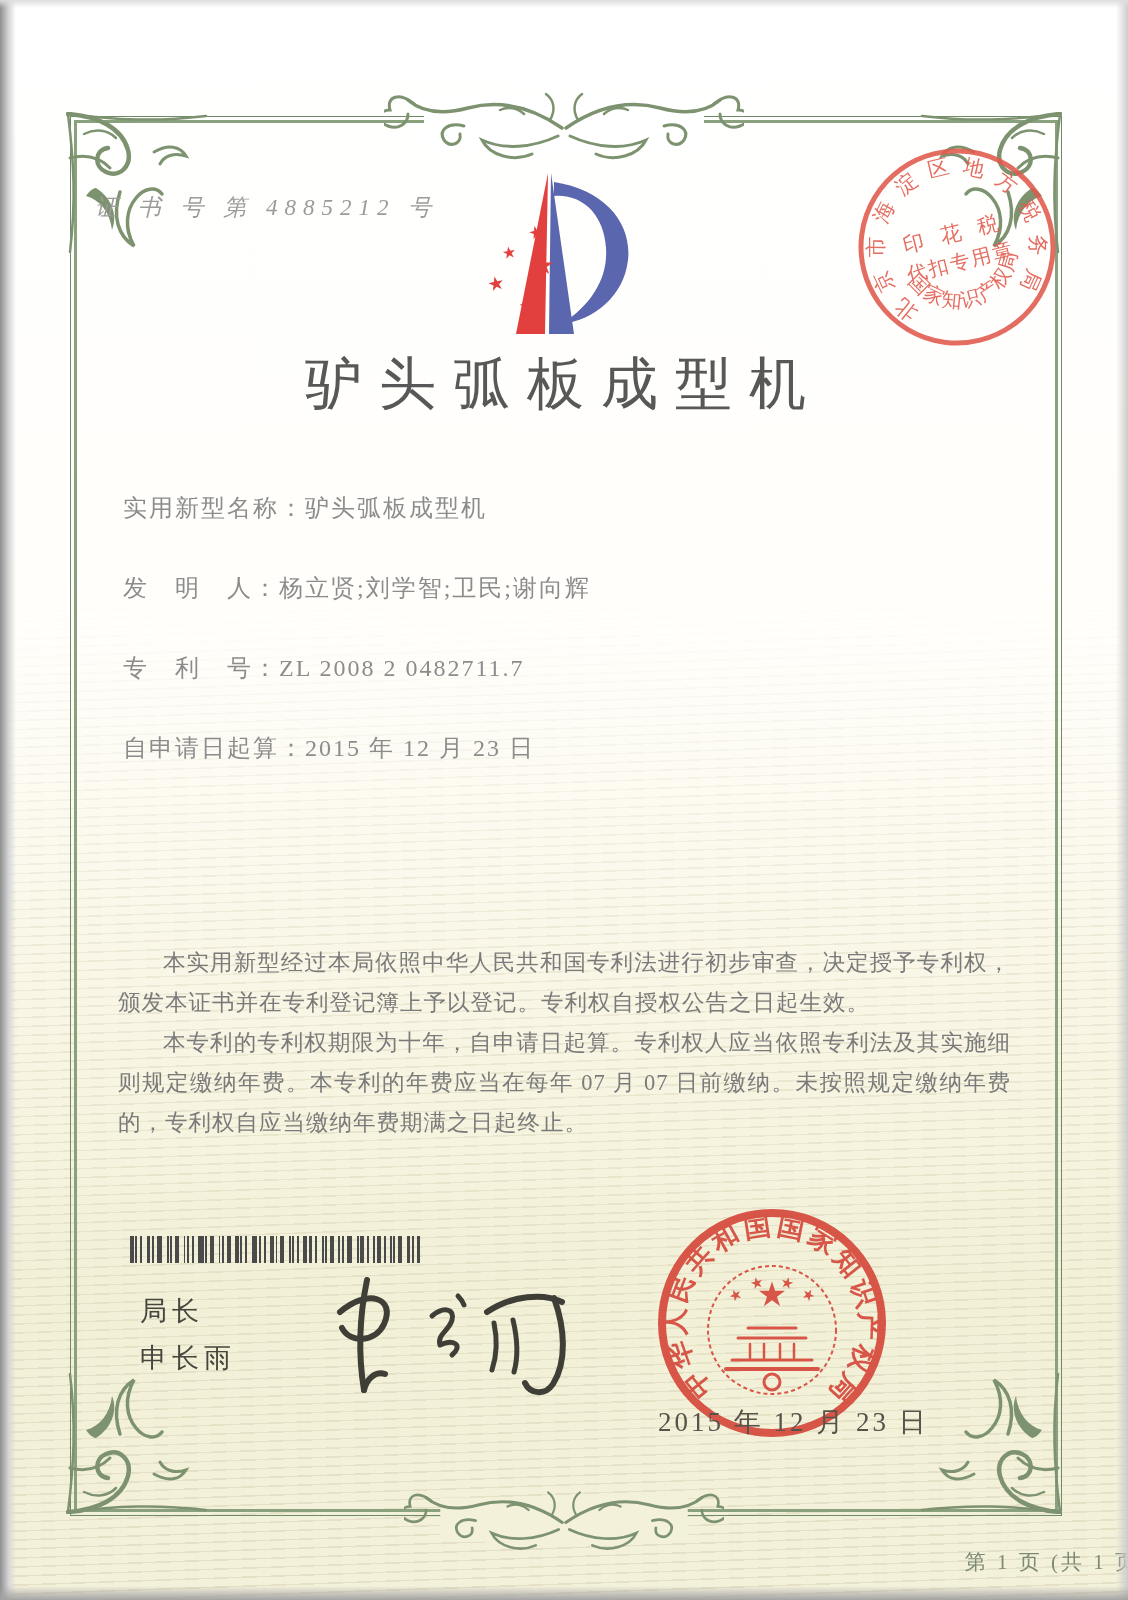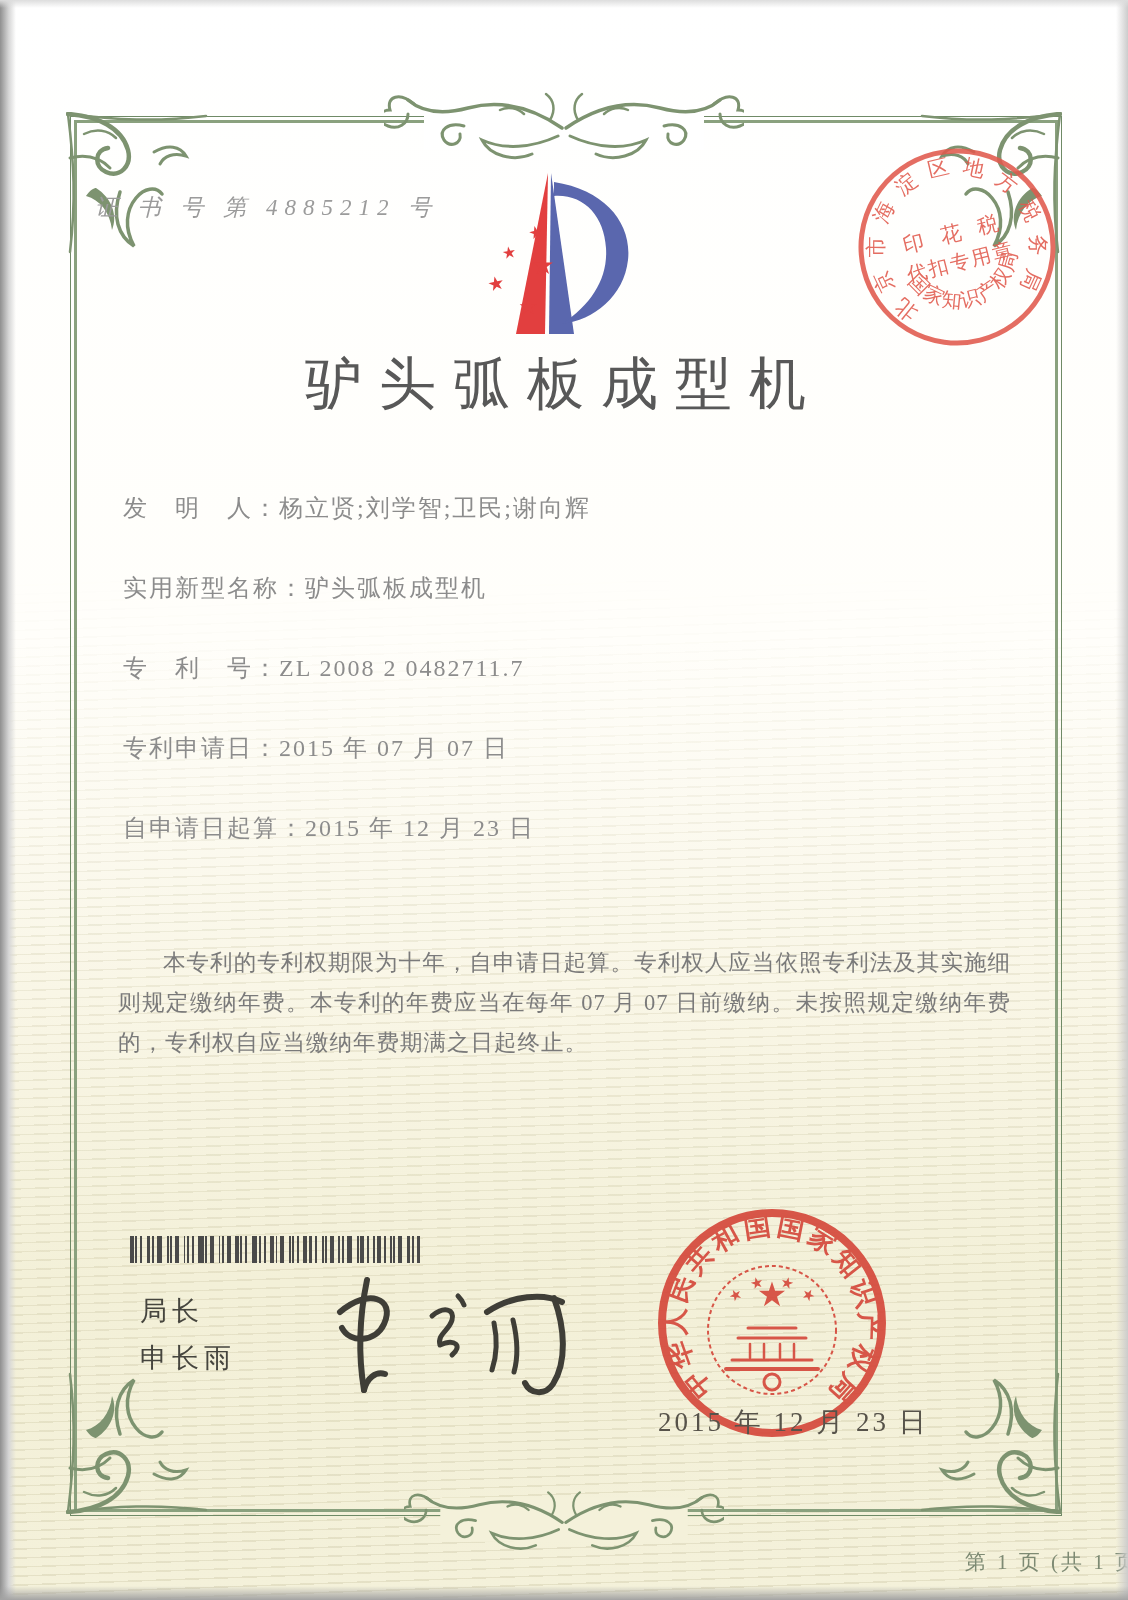--- a/index.html
+++ b/index.html
@@ -151,8 +151,8 @@
   <div class="doc-title" data-name="document-title">驴头弧板成型机</div>
 
   <div class="fields" data-name="field-list">
+    <div class="field-row" data-name="field-utility-model-name"><span data-name="field-label">实用新型名称：</span><span data-name="field-value">驴头弧板成型机</span></div>
     <div class="field-row" data-name="field-inventors"><span data-name="field-label">发　明　人：</span><span data-name="field-value">杨立贤;刘学智;卫民;谢向辉</span></div>
-    <div class="field-row" data-name="field-utility-model-name"><span data-name="field-label">实用新型名称：</span><span data-name="field-value">驴头弧板成型机</span></div>
     <div class="field-row" data-name="field-patent-number"><span data-name="field-label">专　利　号：</span><span data-name="field-value">ZL 2008 2 0482711.7</span></div>
     <div class="field-row" data-name="field-filing-date"><span data-name="field-label">专利申请日：</span><span data-name="field-value">2015 年 07 月 07 日</span></div>
     <div class="field-row" data-name="field-grant-date"><span data-name="field-label">自申请日起算：</span><span data-name="field-value">2015 年 12 月 23 日</span></div>

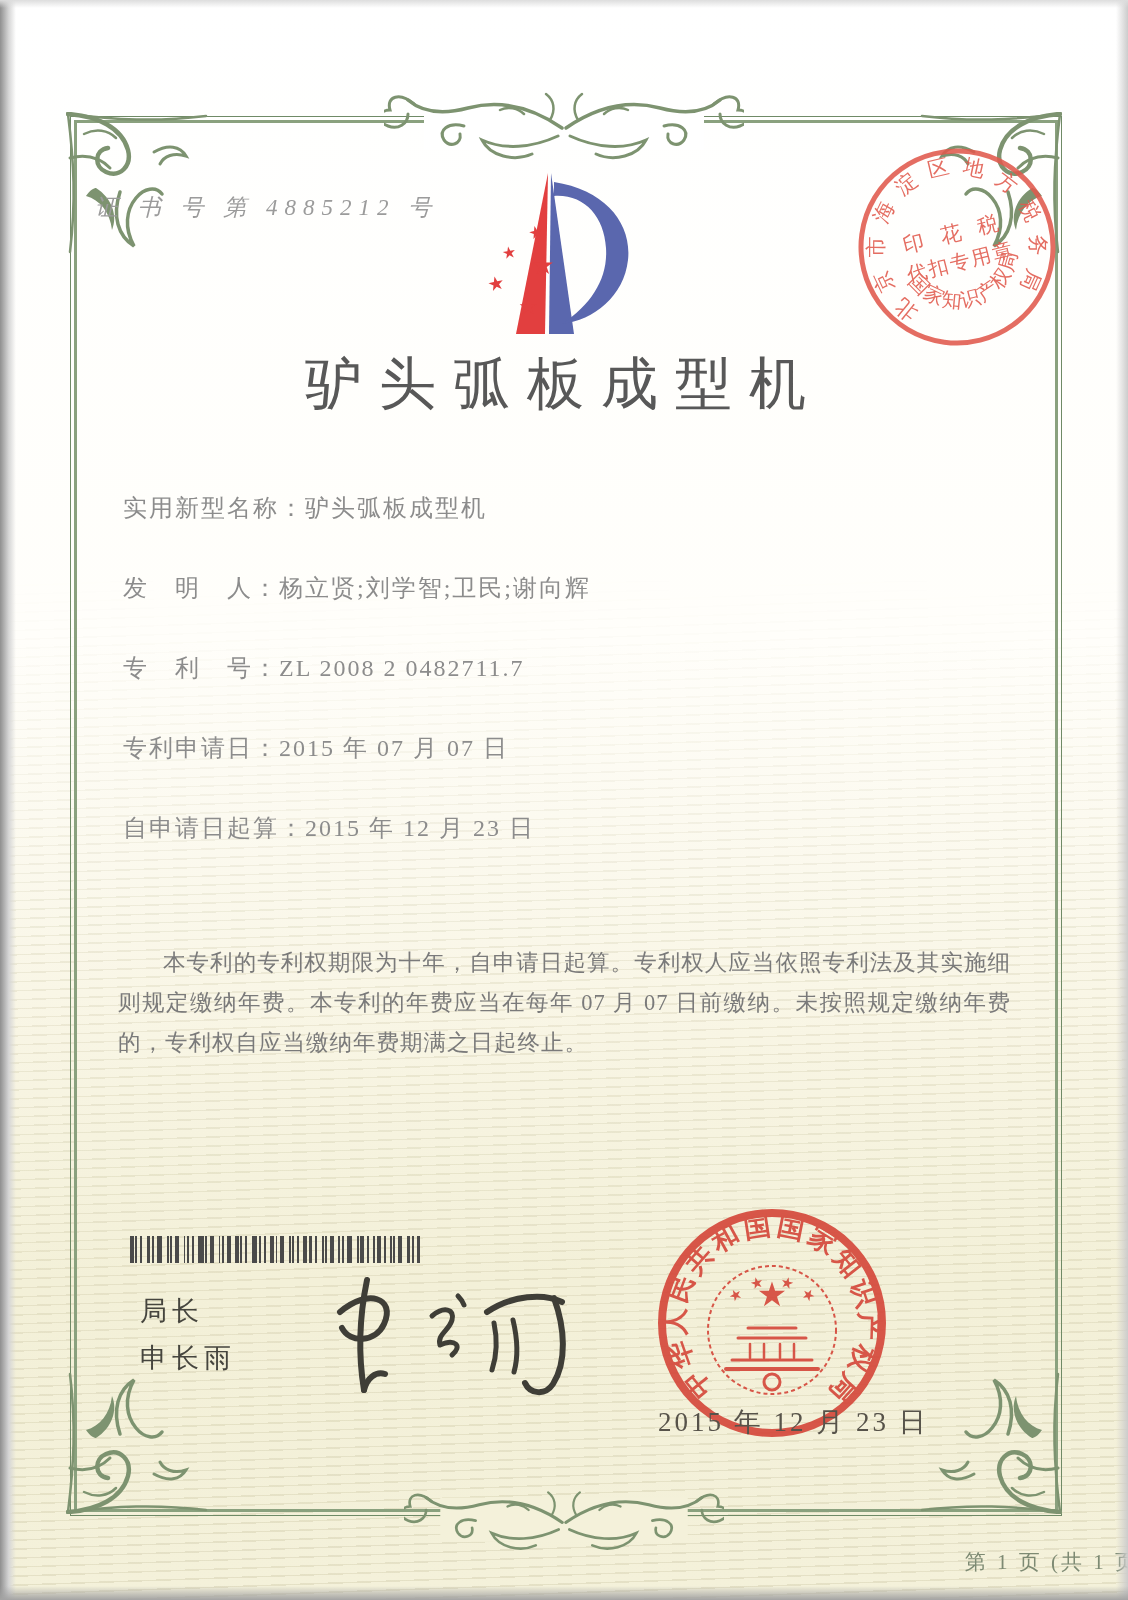--- a/index.html
+++ b/index.html
@@ -154,7 +154,6 @@
     <div class="field-row" data-name="field-utility-model-name"><span data-name="field-label">实用新型名称：</span><span data-name="field-value">驴头弧板成型机</span></div>
     <div class="field-row" data-name="field-inventors"><span data-name="field-label">发　明　人：</span><span data-name="field-value">杨立贤;刘学智;卫民;谢向辉</span></div>
     <div class="field-row" data-name="field-patent-number"><span data-name="field-label">专　利　号：</span><span data-name="field-value">ZL 2008 2 0482711.7</span></div>
-    <div class="field-row" data-name="field-filing-date"><span data-name="field-label">专利申请日：</span><span data-name="field-value">2015 年 07 月 07 日</span></div>
     <div class="field-row" data-name="field-grant-date"><span data-name="field-label">自申请日起算：</span><span data-name="field-value">2015 年 12 月 23 日</span></div>
   </div>
 

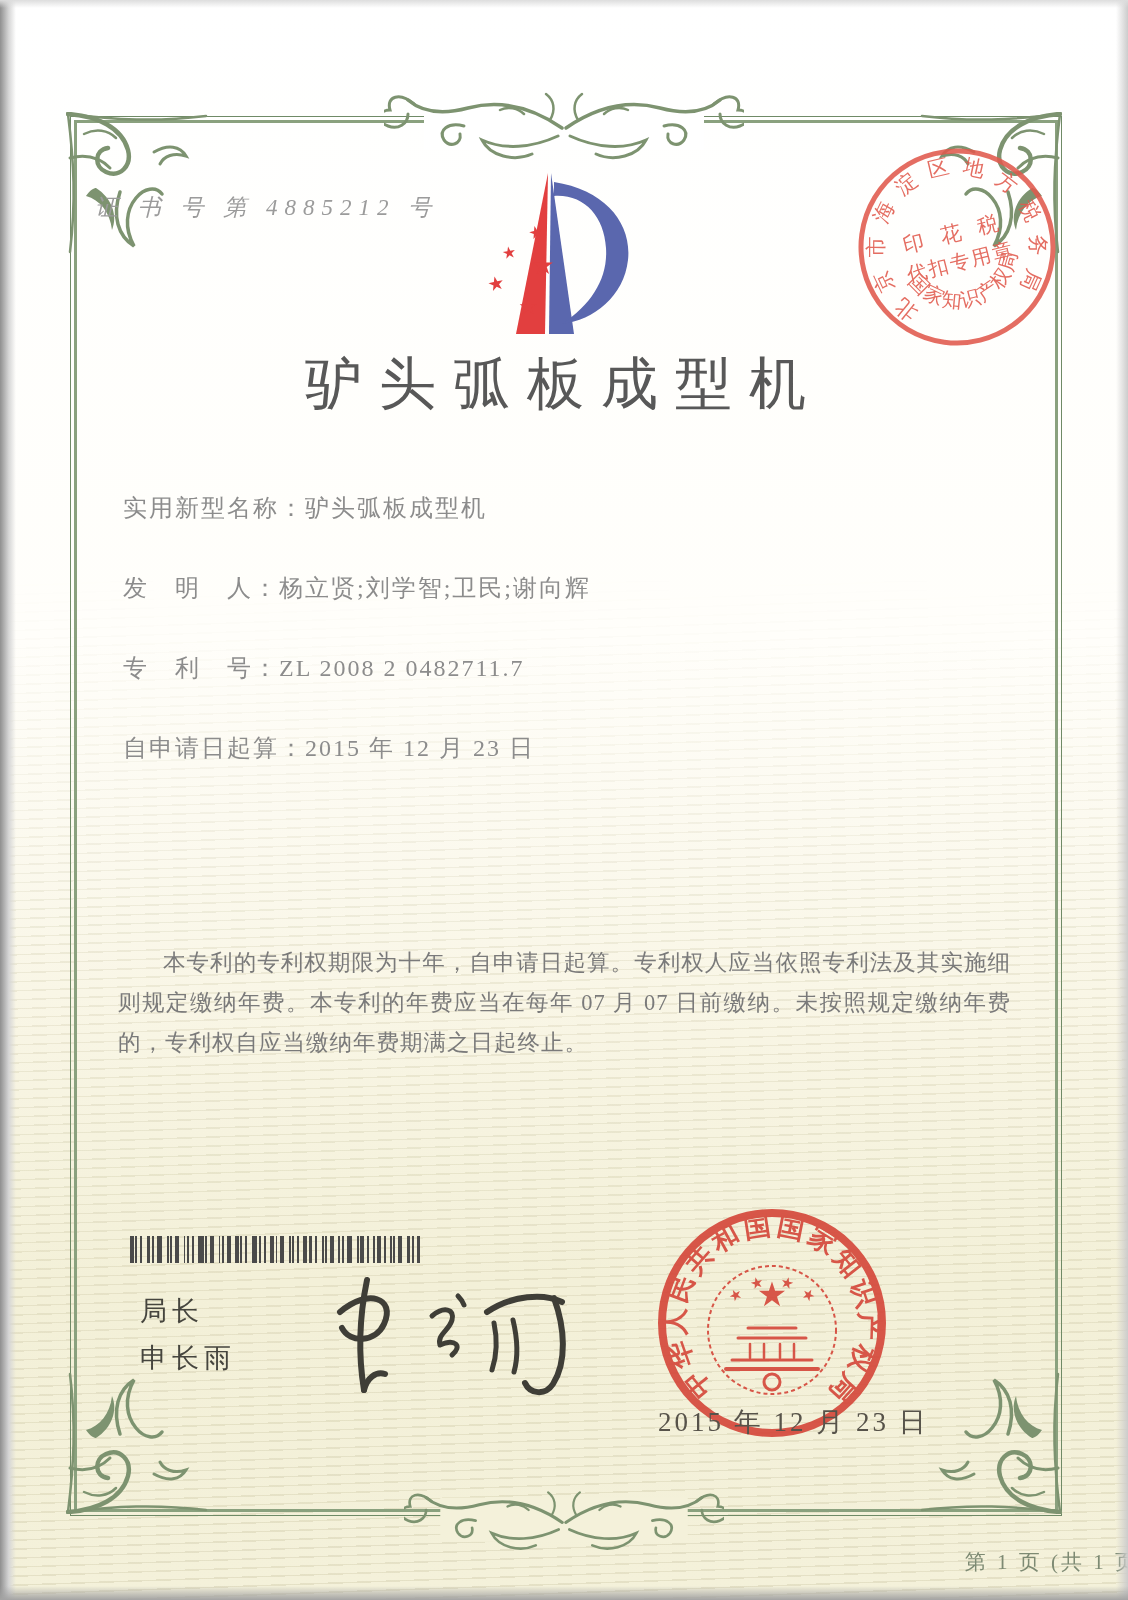--- a/index.html
+++ b/index.html
@@ -158,6 +158,7 @@
   </div>
 
   <div class="paras" data-name="legal-text-block">
+    <p data-name="legal-paragraph">本实用新型经过本局依照中华人民共和国专利法进行初步审查，决定授予专利权，颁发本证书并在专利登记簿上予以登记。专利权自授权公告之日起生效。</p>
     <p data-name="legal-paragraph">本专利的专利权期限为十年，自申请日起算。专利权人应当依照专利法及其实施细则规定缴纳年费。本专利的年费应当在每年 07 月 07 日前缴纳。未按照规定缴纳年费的，专利权自应当缴纳年费期满之日起终止。</p>
   </div>
 

